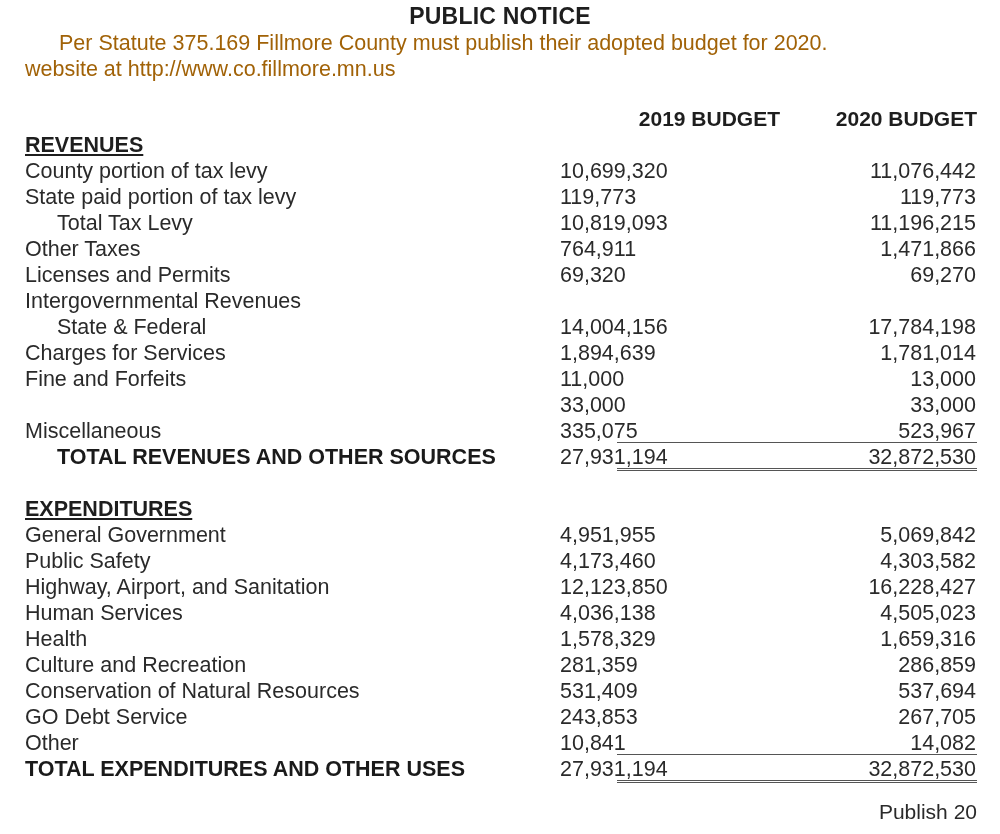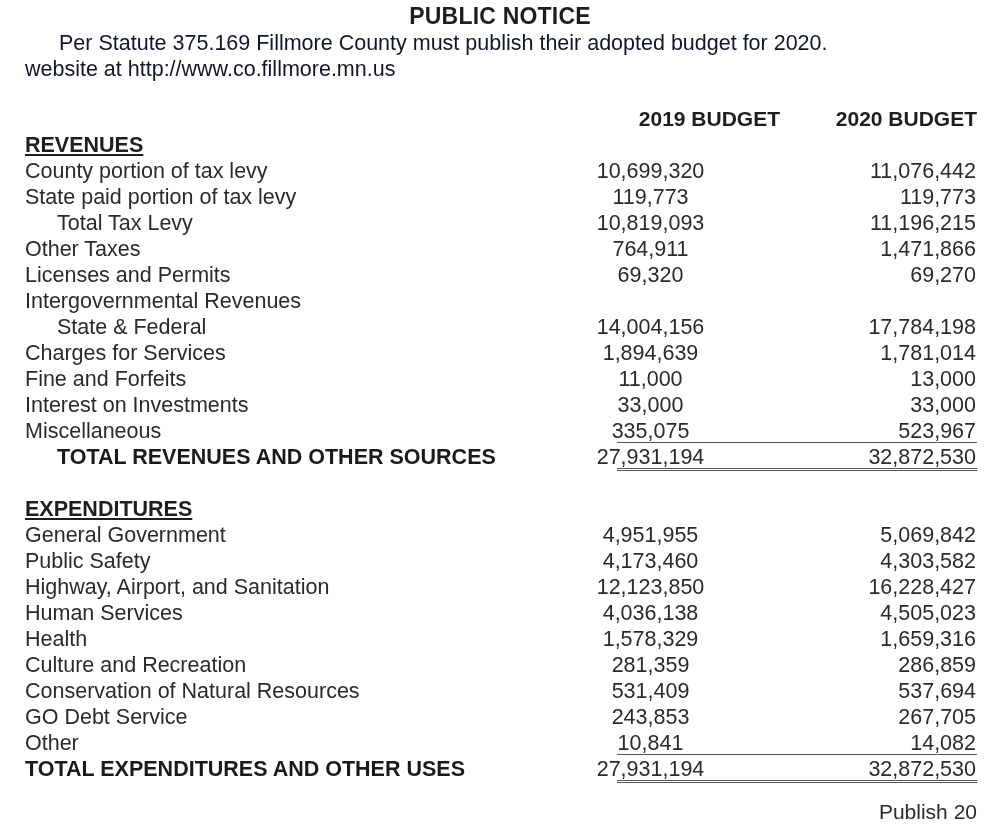--- a/index.html
+++ b/index.html
@@ -14,7 +14,7 @@
     text-align: center; font-weight: bold; font-size: 23px; letter-spacing: 0.2px;
     color: #1e1e1e;
   }
-  .intro { position: absolute; left: 25px; top: 30px; width: 960px; font-size: 21.5px; line-height: 26px; color: #0f172a; }
+  .intro { position: absolute; left: 25px; top: 30px; width: 960px; font-size: 21.5px; line-height: 26px; color: #a16207; }
   .intro .p { display: block; white-space: nowrap; }
   .intro .indent { padding-left: 34px; }
   .col-head {

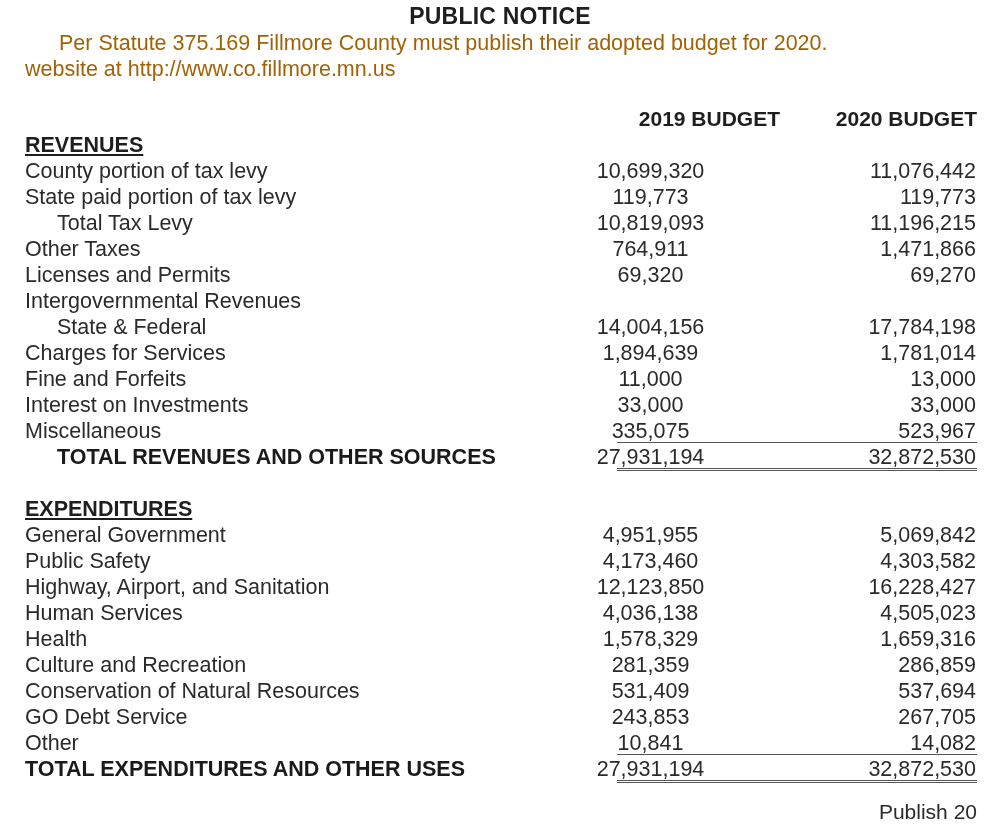--- a/index.html
+++ b/index.html
@@ -28,7 +28,7 @@
   .row { position: relative; height: 26px; font-size: 21.5px; line-height: 26px; white-space: nowrap; }
   .row .label { position: absolute; left: 25px; }
   .row.indent .label { left: 57px; }
-  .row .v19 { position: absolute; left: 560px; width: 181px; text-align: center; }
+  .row .v19 { position: absolute; left: 560px; width: 181px; text-align: left; }
   .row .v20 { position: absolute; left: 790px; width: 186px; text-align: right; }
   .row.section .label { font-weight: bold; text-decoration: underline; text-underline-offset: 2px; color: #1e1e1e; }
   .row.total .label, .row.total-left .label { font-weight: bold; color: #1a1a1a; }

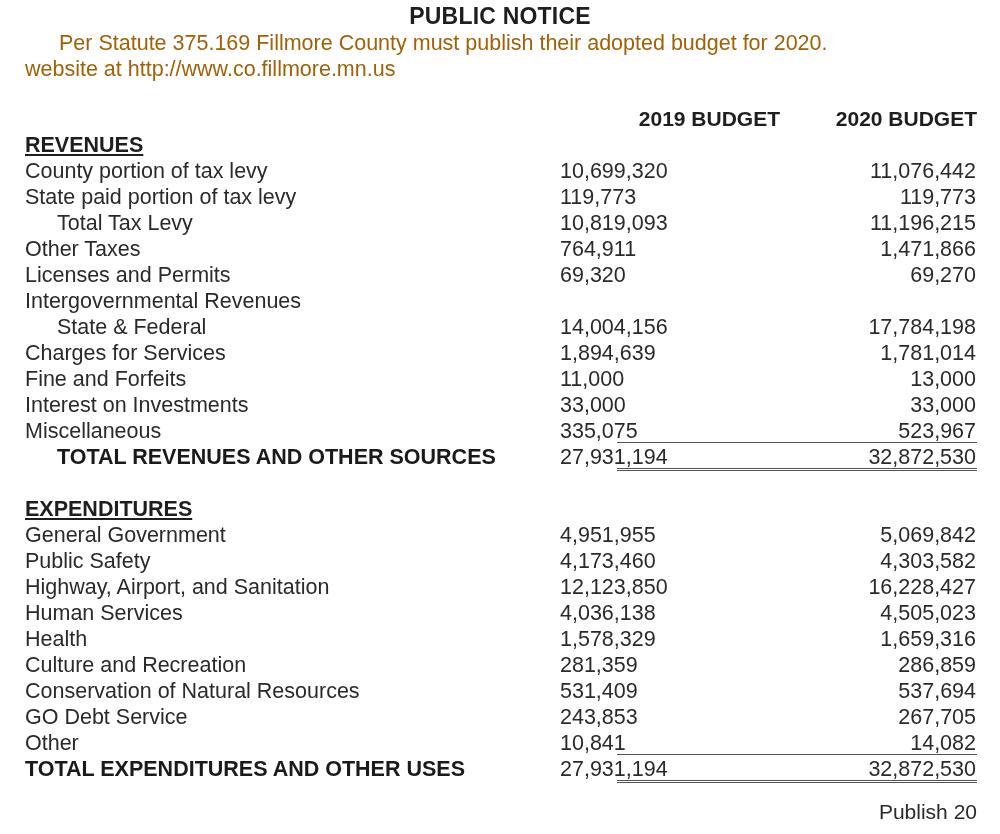--- a/index.html
+++ b/index.html
@@ -108,7 +108,6 @@
       <span class="v20">13,000</span>
     </div>
     <div class="row">
-      <span class="label">Interest on Investments</span>
       <span class="v19">33,000</span>
       <span class="v20">33,000</span>
     </div>

